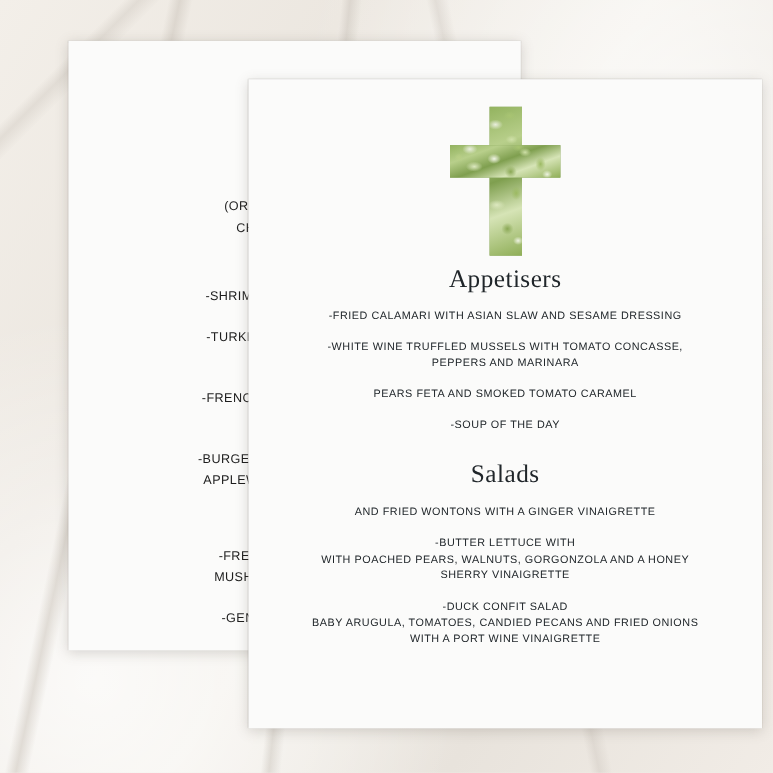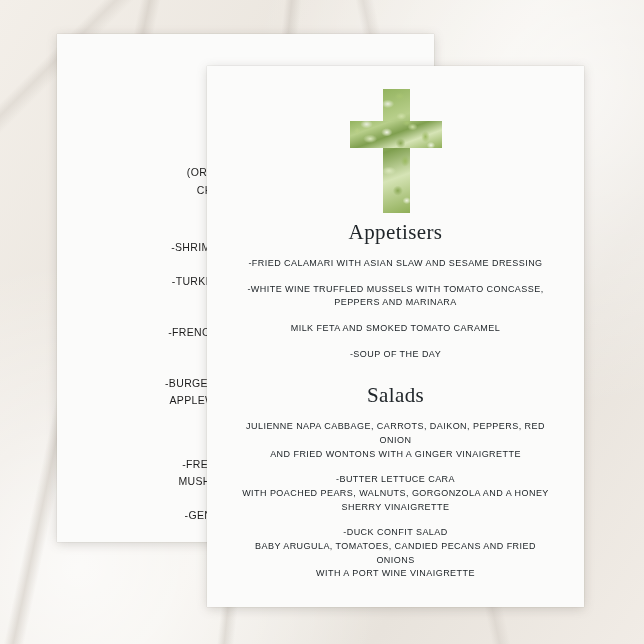--- a/index.html
+++ b/index.html
@@ -54,7 +54,7 @@
   #front-card {
     left: 207px;
     top: 66px;
-    width: 377px;
+    width: 428px;
     height: 541px;
     color: #20262a;
     overflow: hidden;

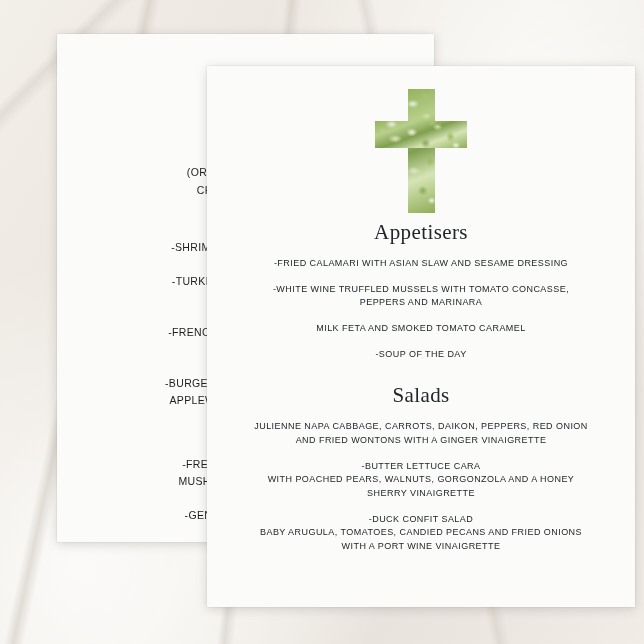--- a/index.html
+++ b/index.html
@@ -220,7 +220,7 @@
         <div>PEPPERS AND MARINARA</div>
       </div>
       <div class="entry">
-        <div>MILK FETA AND SMOKED TOMATO CARAMEL</div>
+        <div>PEARS FETA AND SMOKED TOMATO CARAMEL</div>
       </div>
       <div class="entry tight">
         <div>-SOUP OF THE DAY</div>

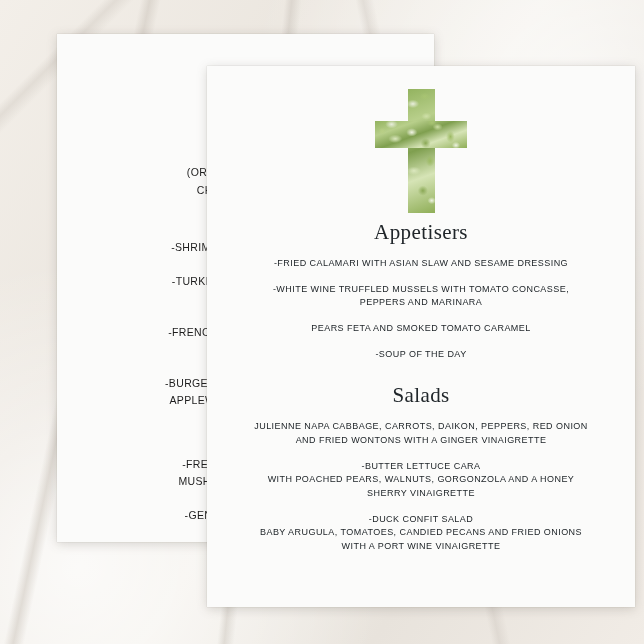--- a/index.html
+++ b/index.html
@@ -229,7 +229,6 @@
       <h2 class="section salads">Salads</h2>
 
       <div class="entry">
-        <div>JULIENNE NAPA CABBAGE, CARROTS, DAIKON, PEPPERS, RED ONION</div>
         <div>AND FRIED WONTONS WITH A GINGER VINAIGRETTE</div>
       </div>
       <div class="entry">

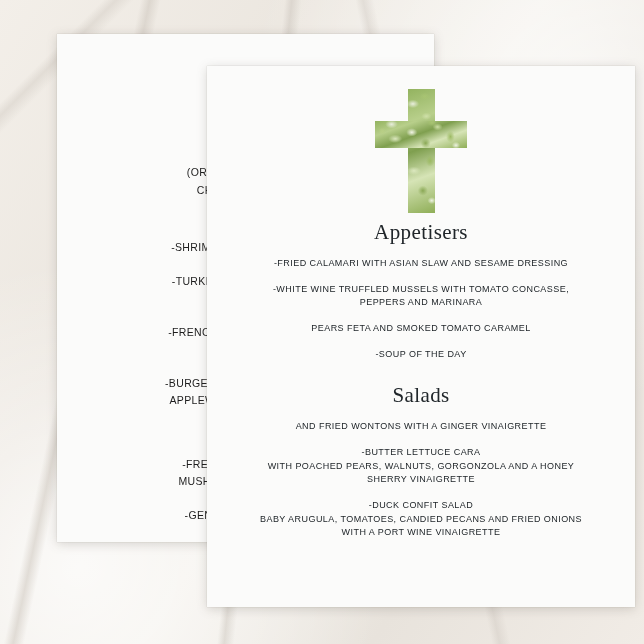--- a/index.html
+++ b/index.html
@@ -232,7 +232,7 @@
         <div>AND FRIED WONTONS WITH A GINGER VINAIGRETTE</div>
       </div>
       <div class="entry">
-        <div>-BUTTER LETTUCE CARA</div>
+        <div>-BUTTER LETTUCE WITH</div>
         <div>WITH POACHED PEARS, WALNUTS, GORGONZOLA AND A HONEY</div>
         <div>SHERRY VINAIGRETTE</div>
       </div>

